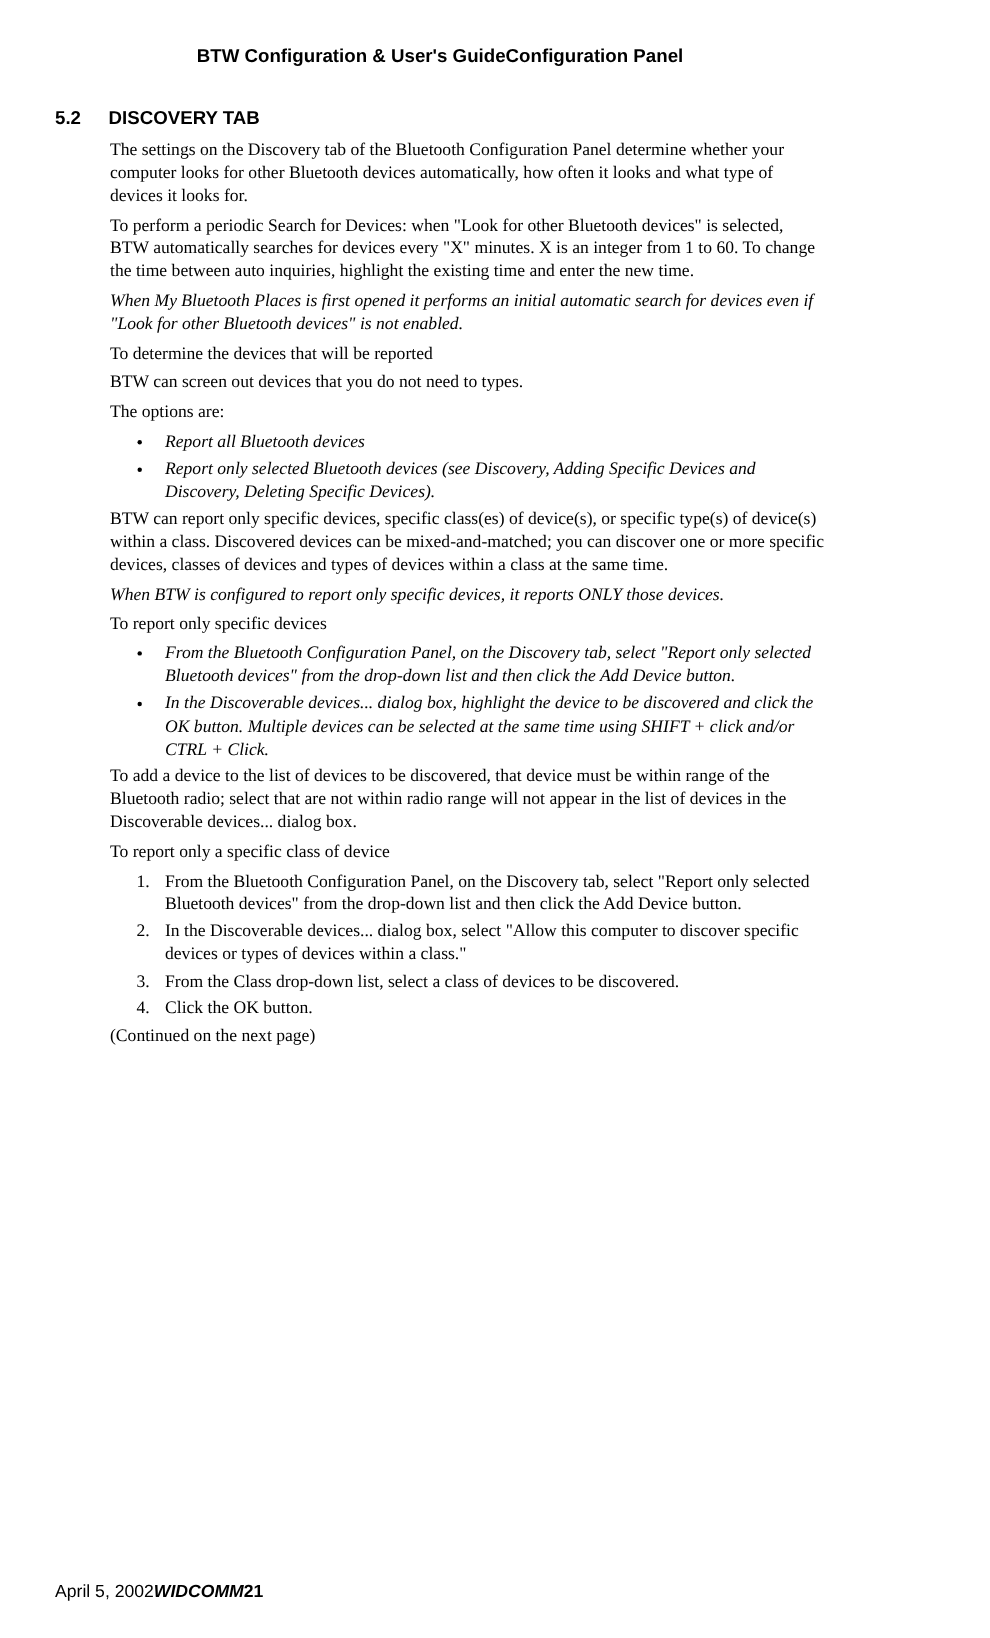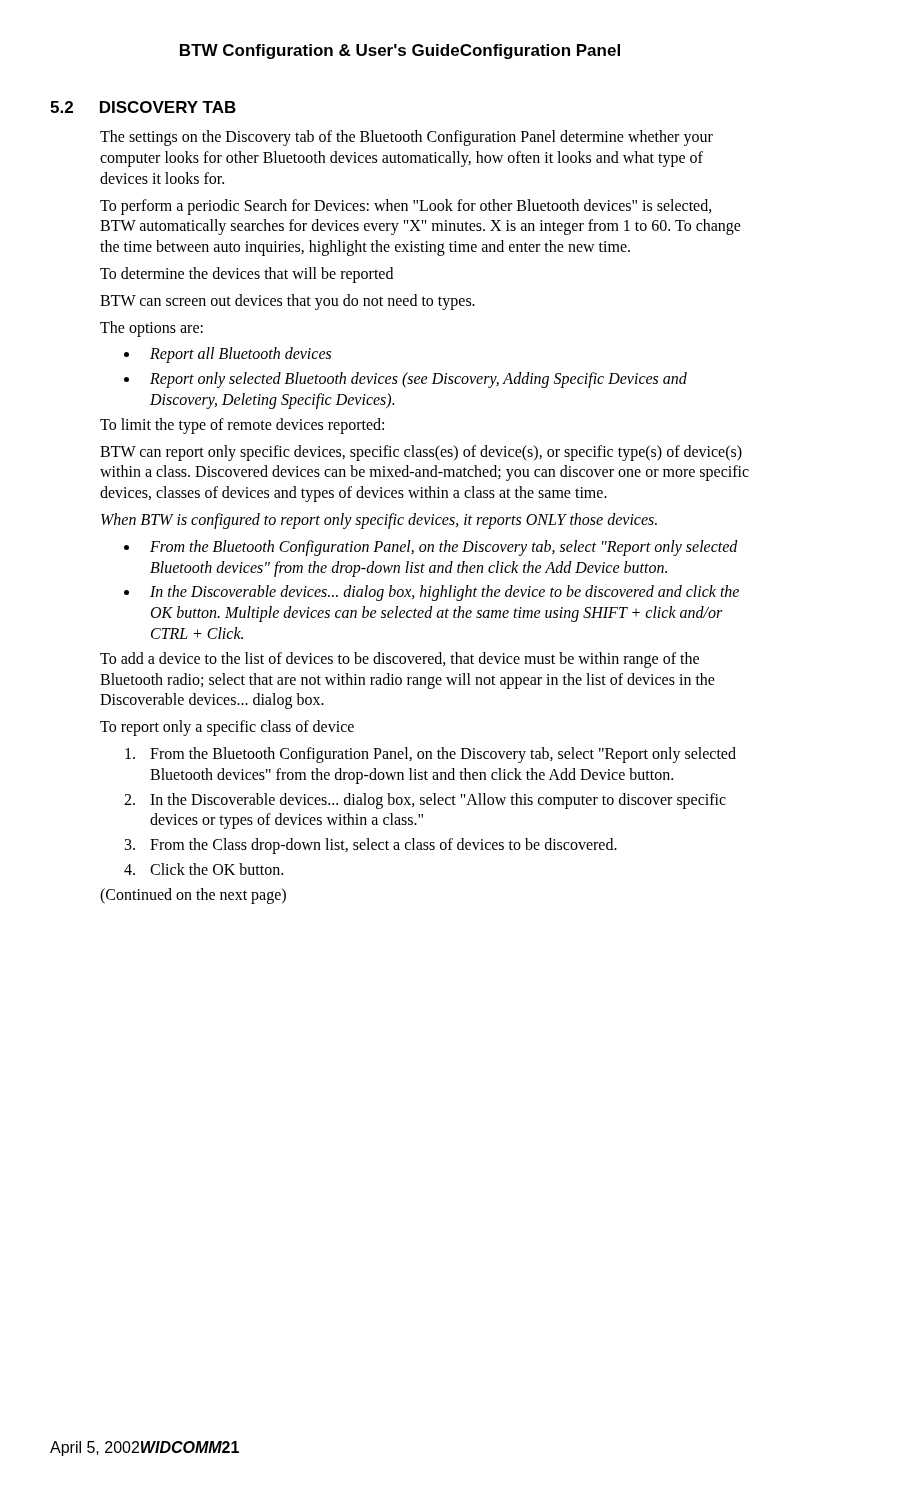--- a/index.html
+++ b/index.html
@@ -95,6 +95,7 @@
 
   <div class="body-text">The settings on the Discovery tab of the Bluetooth Configuration Panel determine whether your computer looks for other Bluetooth devices automatically, how often it looks and what type of devices it looks for.</div>
   <div class="body-text">To perform a periodic Search for Devices: when "Look for other Bluetooth devices" is selected, BTW automatically searches for devices every "X" minutes. X is an integer from 1 to 60. To change the time between auto inquiries, highlight the existing time and enter the new time.</div>
+  <div class="body-text italic">When My Bluetooth Places is first opened it performs an initial automatic search for devices even if "Look for other Bluetooth devices" is not enabled.</div>
   <div class="body-text">To determine the devices that will be reported</div>
   <div class="body-text">BTW can screen out devices that you do not need to types.</div>
   <div class="body-text">The options are:</div>

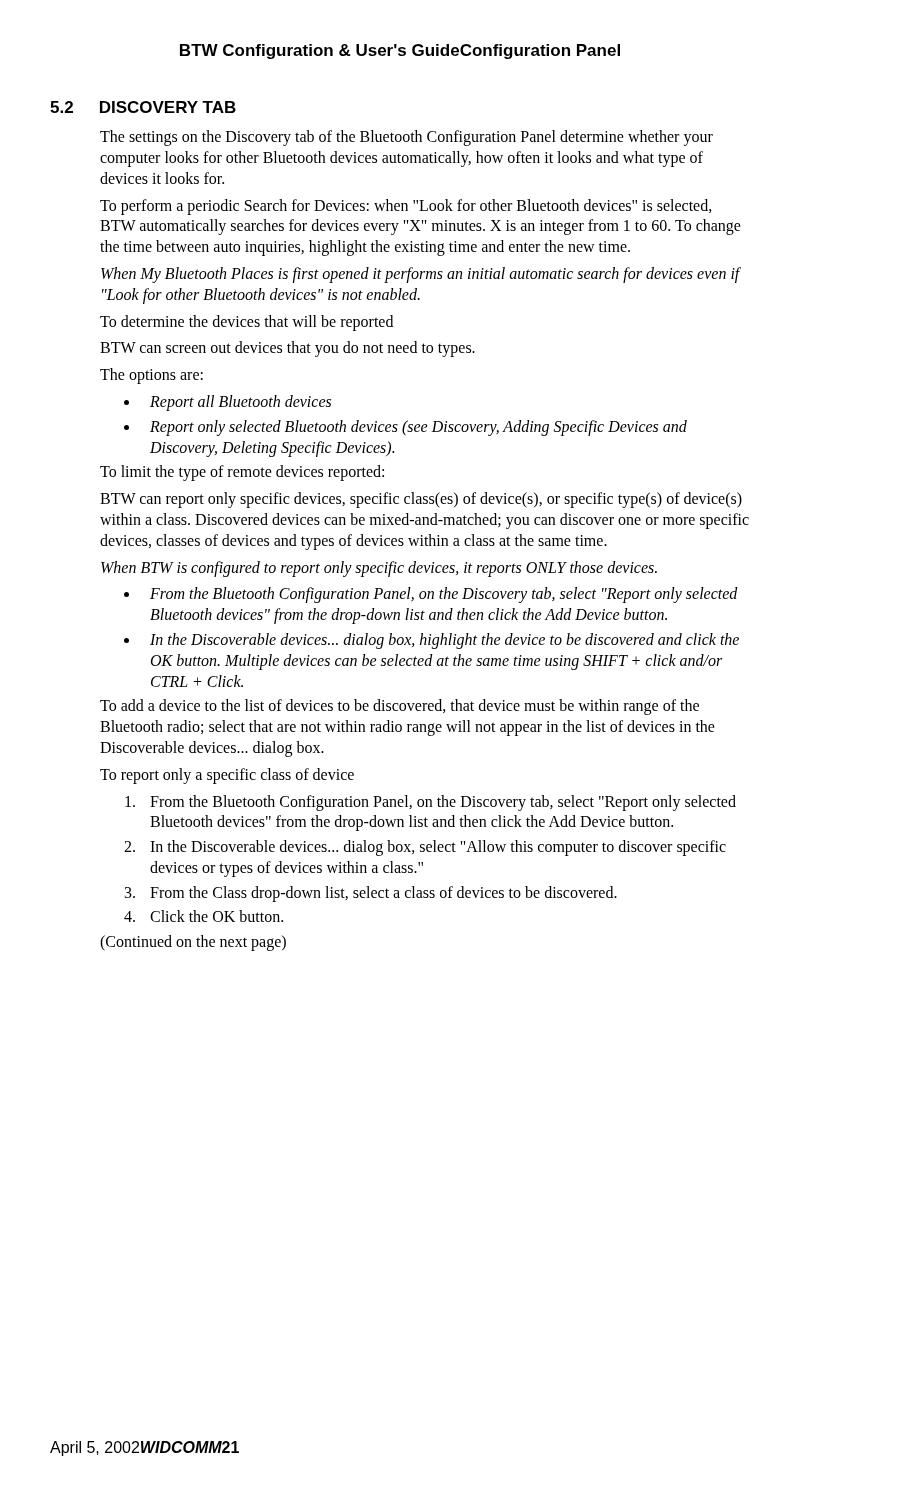--- a/index.html
+++ b/index.html
@@ -105,7 +105,6 @@
     <li>Report only selected Bluetooth devices (see Discovery, Adding Specific Devices and Discovery, Deleting Specific Devices).</li>
   </ul>
 
-  <div class="body-text">To limit the type of remote devices reported:</div>
   <div class="body-text">BTW can report only specific devices, specific class(es) of device(s), or specific type(s) of device(s) within a class. Discovered devices can be mixed-and-matched; you can discover one or more specific devices, classes of devices and types of devices within a class at the same time.</div>
   <div class="body-text italic">When BTW is configured to report only specific devices, it reports ONLY those devices.</div>
 

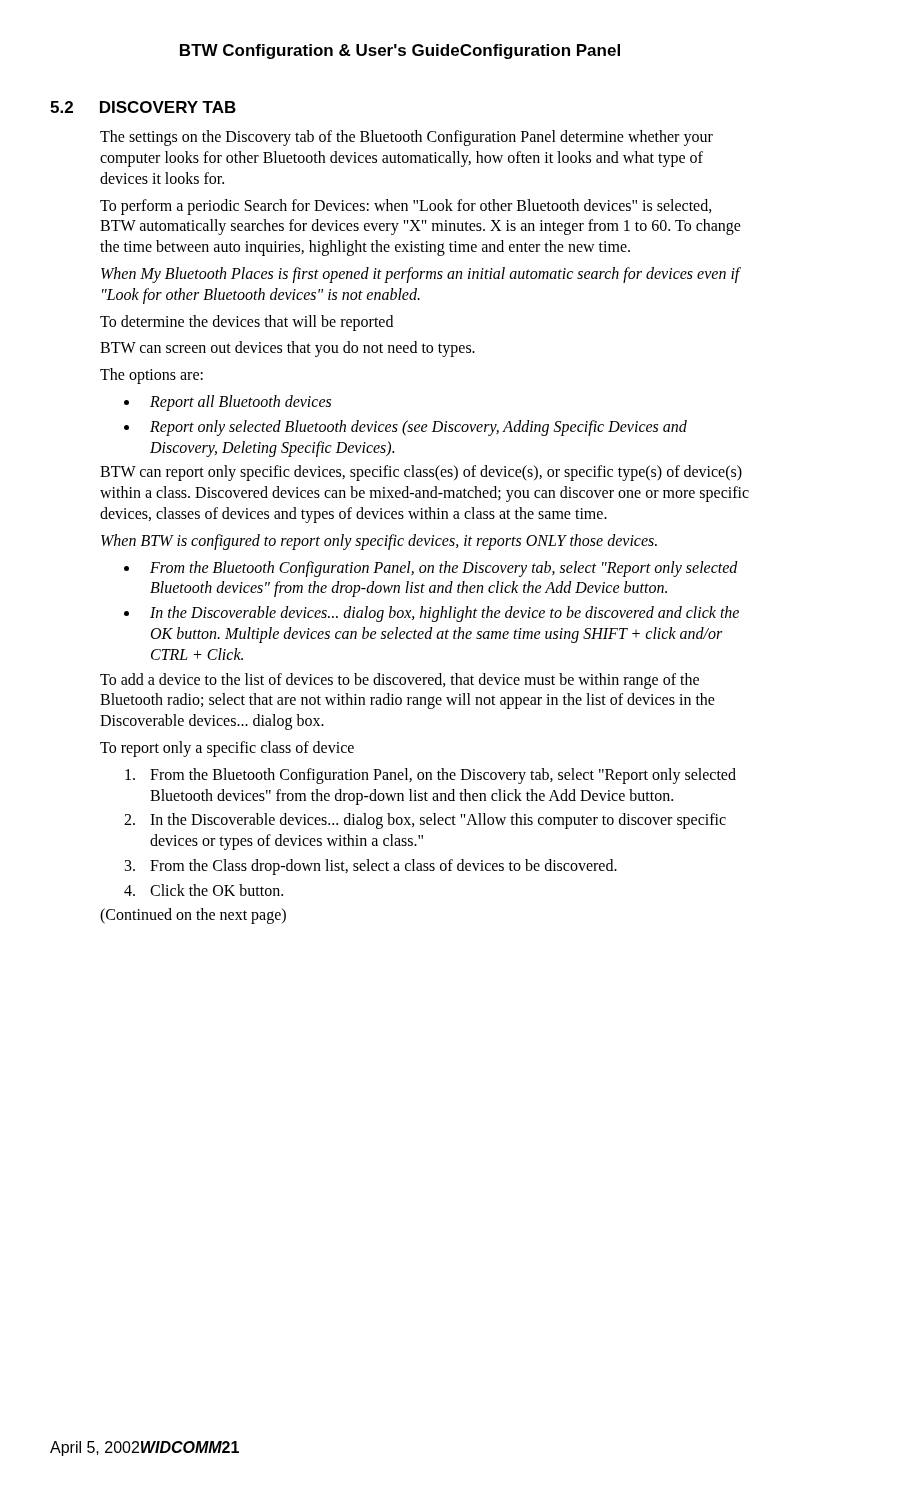--- a/index.html
+++ b/index.html
@@ -107,6 +107,7 @@
 
   <div class="body-text">BTW can report only specific devices, specific class(es) of device(s), or specific type(s) of device(s) within a class. Discovered devices can be mixed-and-matched; you can discover one or more specific devices, classes of devices and types of devices within a class at the same time.</div>
   <div class="body-text italic">When BTW is configured to report only specific devices, it reports ONLY those devices.</div>
+  <div class="body-text">To report only specific devices</div>
 
   <ul>
     <li>From the Bluetooth Configuration Panel, on the Discovery tab, select "Report only selected Bluetooth devices" from the drop-down list and then click the Add Device button.</li>

